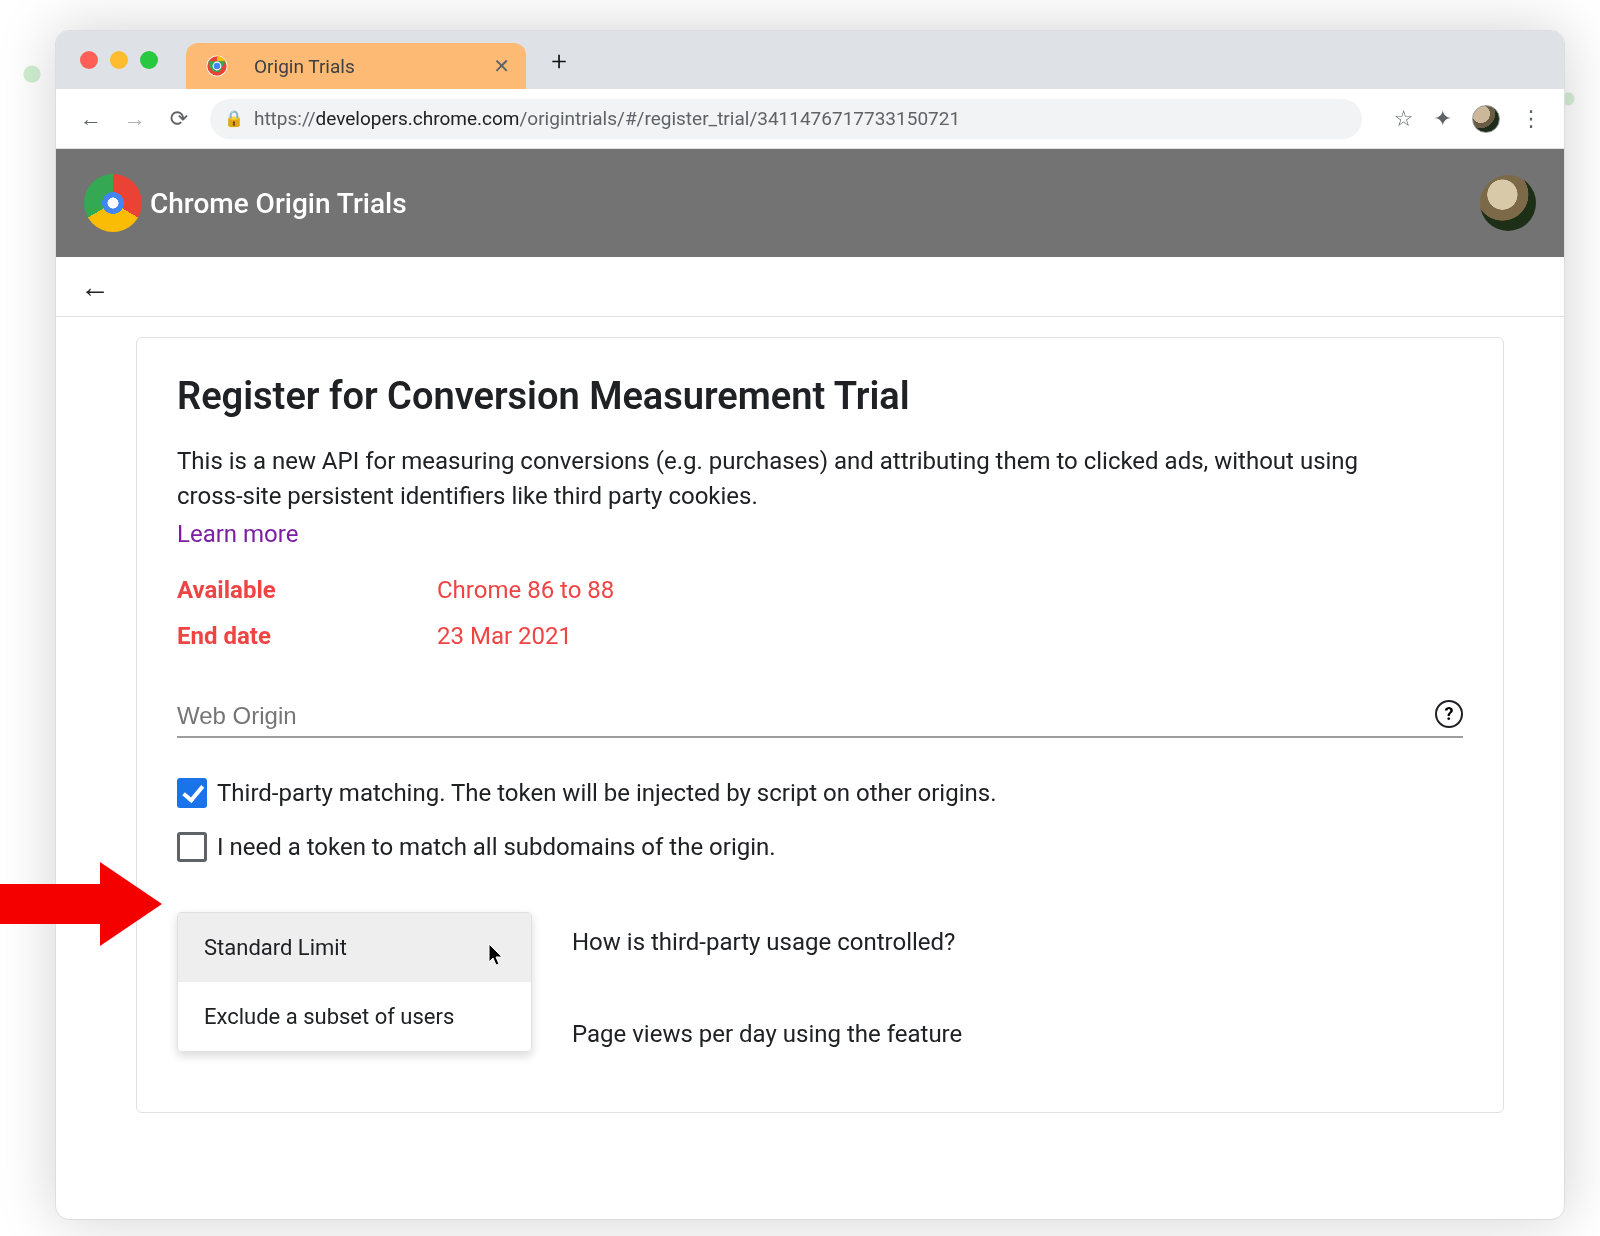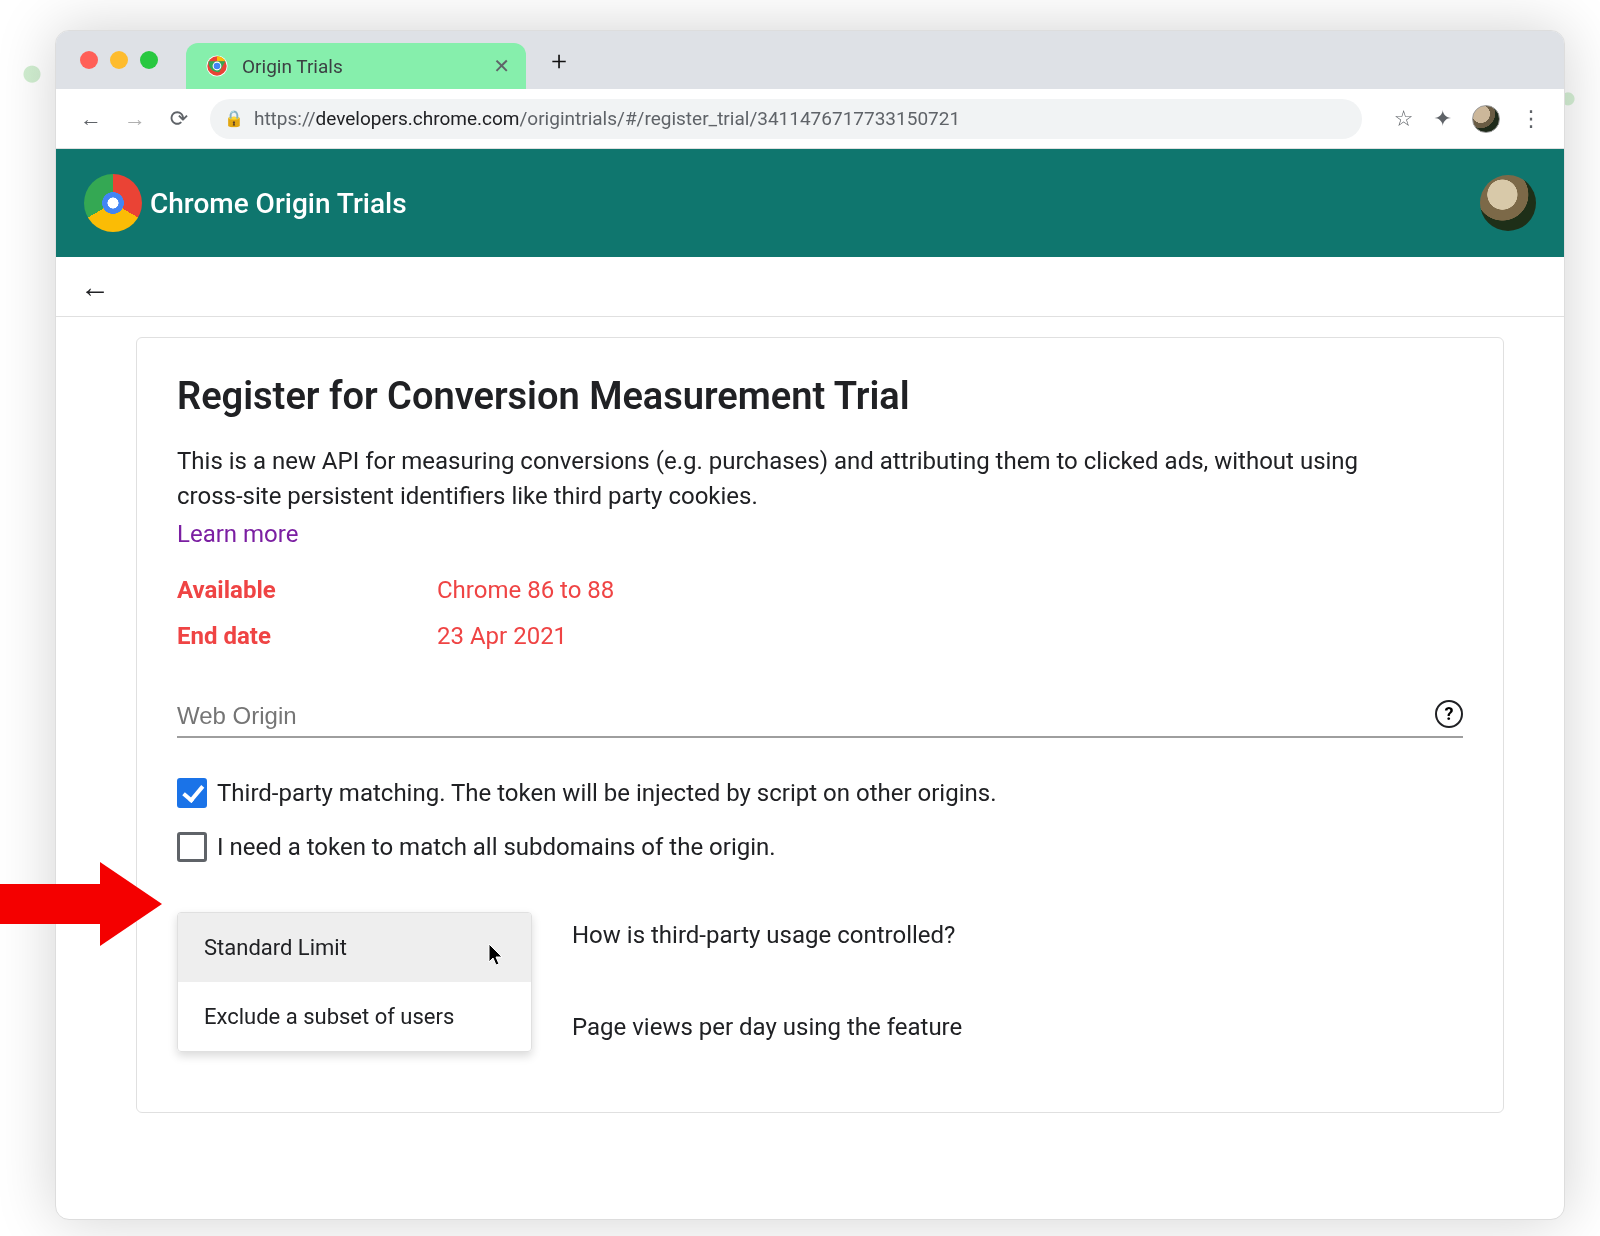--- a/index.html
+++ b/index.html
@@ -31,9 +31,9 @@
   .dot { width:18px; height:18px; border-radius:50%; }
   .dot.red{background:#ff5f57;} .dot.yellow{background:#febc2e;} .dot.green{background:#28c840;}
   .tab {
-    background:#86efac; height:46px; margin-top:12px; border-radius:12px 12px 0 0;
+    background:#fdba74; height:46px; margin-top:12px; border-radius:12px 12px 0 0;
     width: 340px; display:flex; align-items:center; padding:0 16px 0 20px;
-    gap:14px; color:#3c4043; font-size:19px;
+    gap:26px; color:#3c4043; font-size:19px;
     position: relative;
   }
   .tab-favicon { width:22px; height:22px; flex:0 0 22px; }

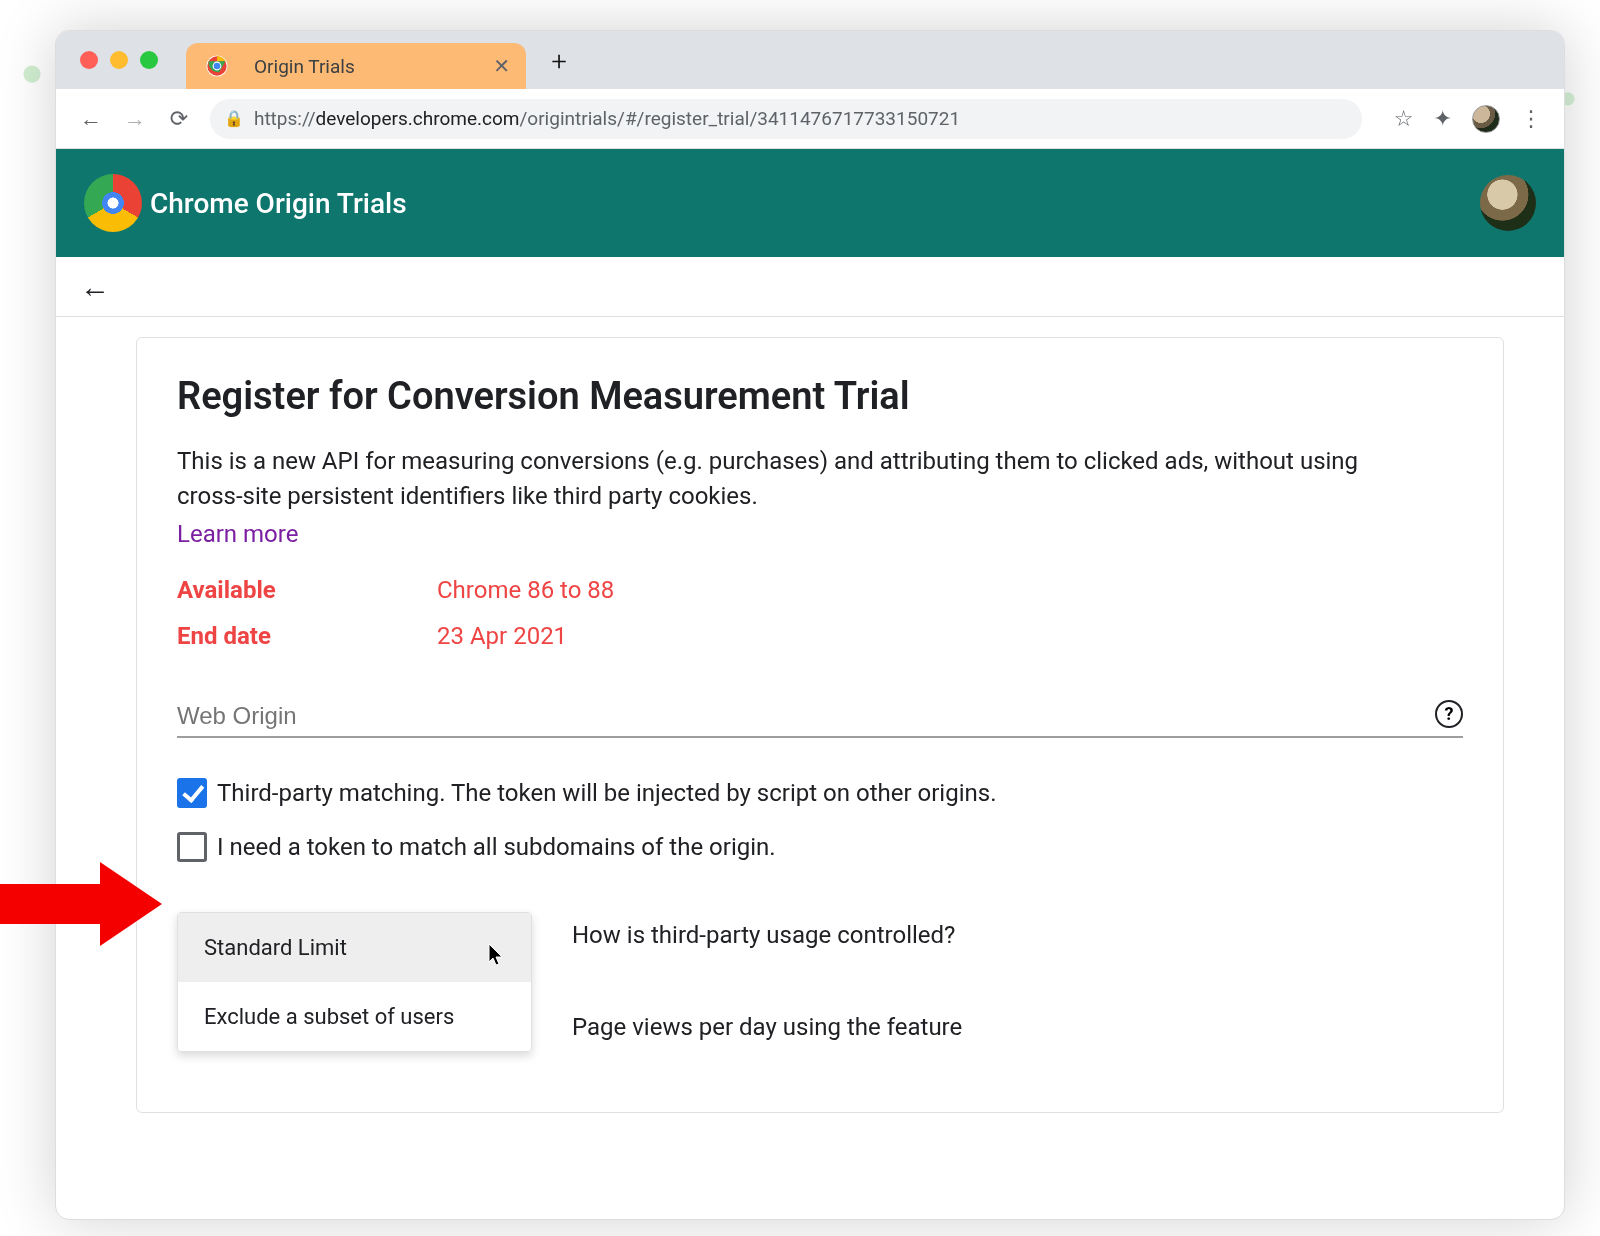--- a/index.html
+++ b/index.html
@@ -62,7 +62,7 @@
 
   
   .app-header{
-    height:108px; background:#0f766e; display:flex; align-items:center;
+    height:108px; background:#737373; display:flex; align-items:center;
     padding:0 28px; color:#fff; justify-content:space-between;
   }
   .app-header .left{ display:flex; align-items:center; gap:8px;}

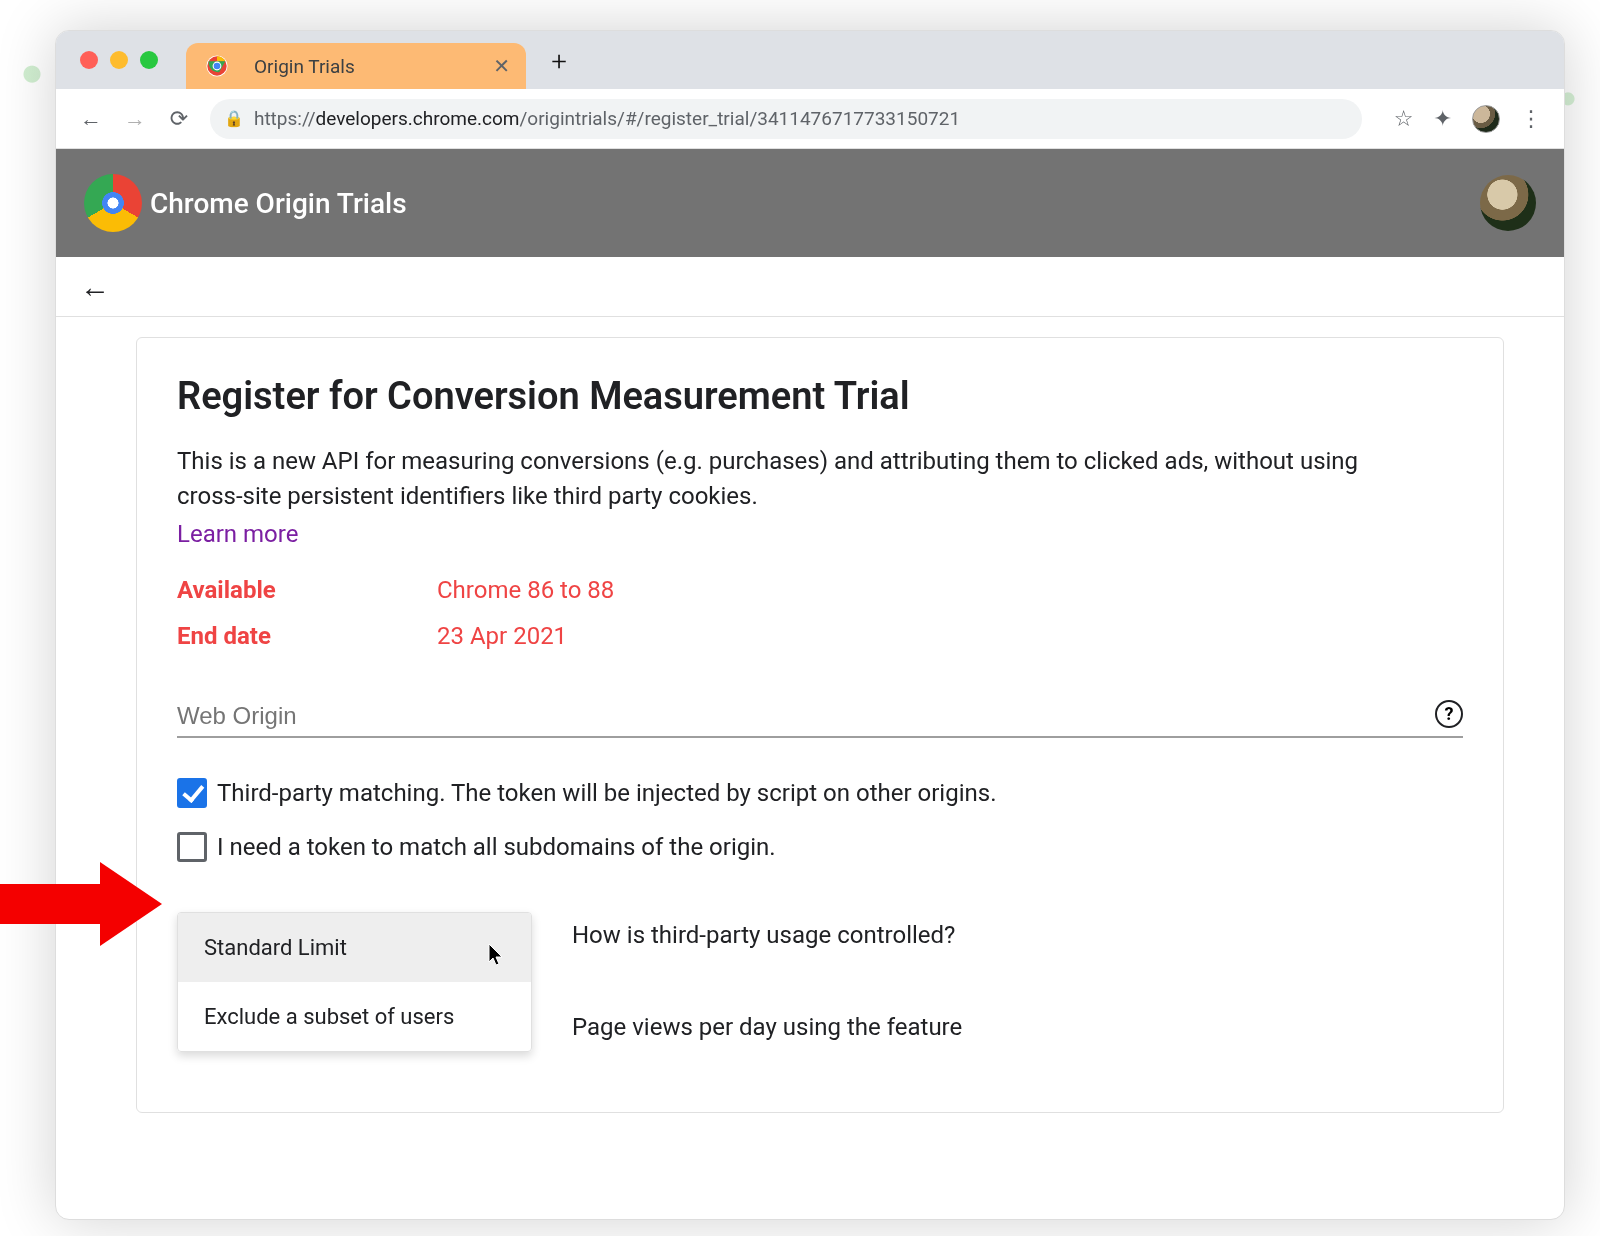--- a/index.html
+++ b/index.html
@@ -221,7 +221,7 @@
       </div>
       <div class="meta-row">
         <div class="meta-label">End date</div>
-        <div class="meta-val">23 Apr 2021</div>
+        <div class="meta-val">23 Mar 2021</div>
       </div>
     </div>
 

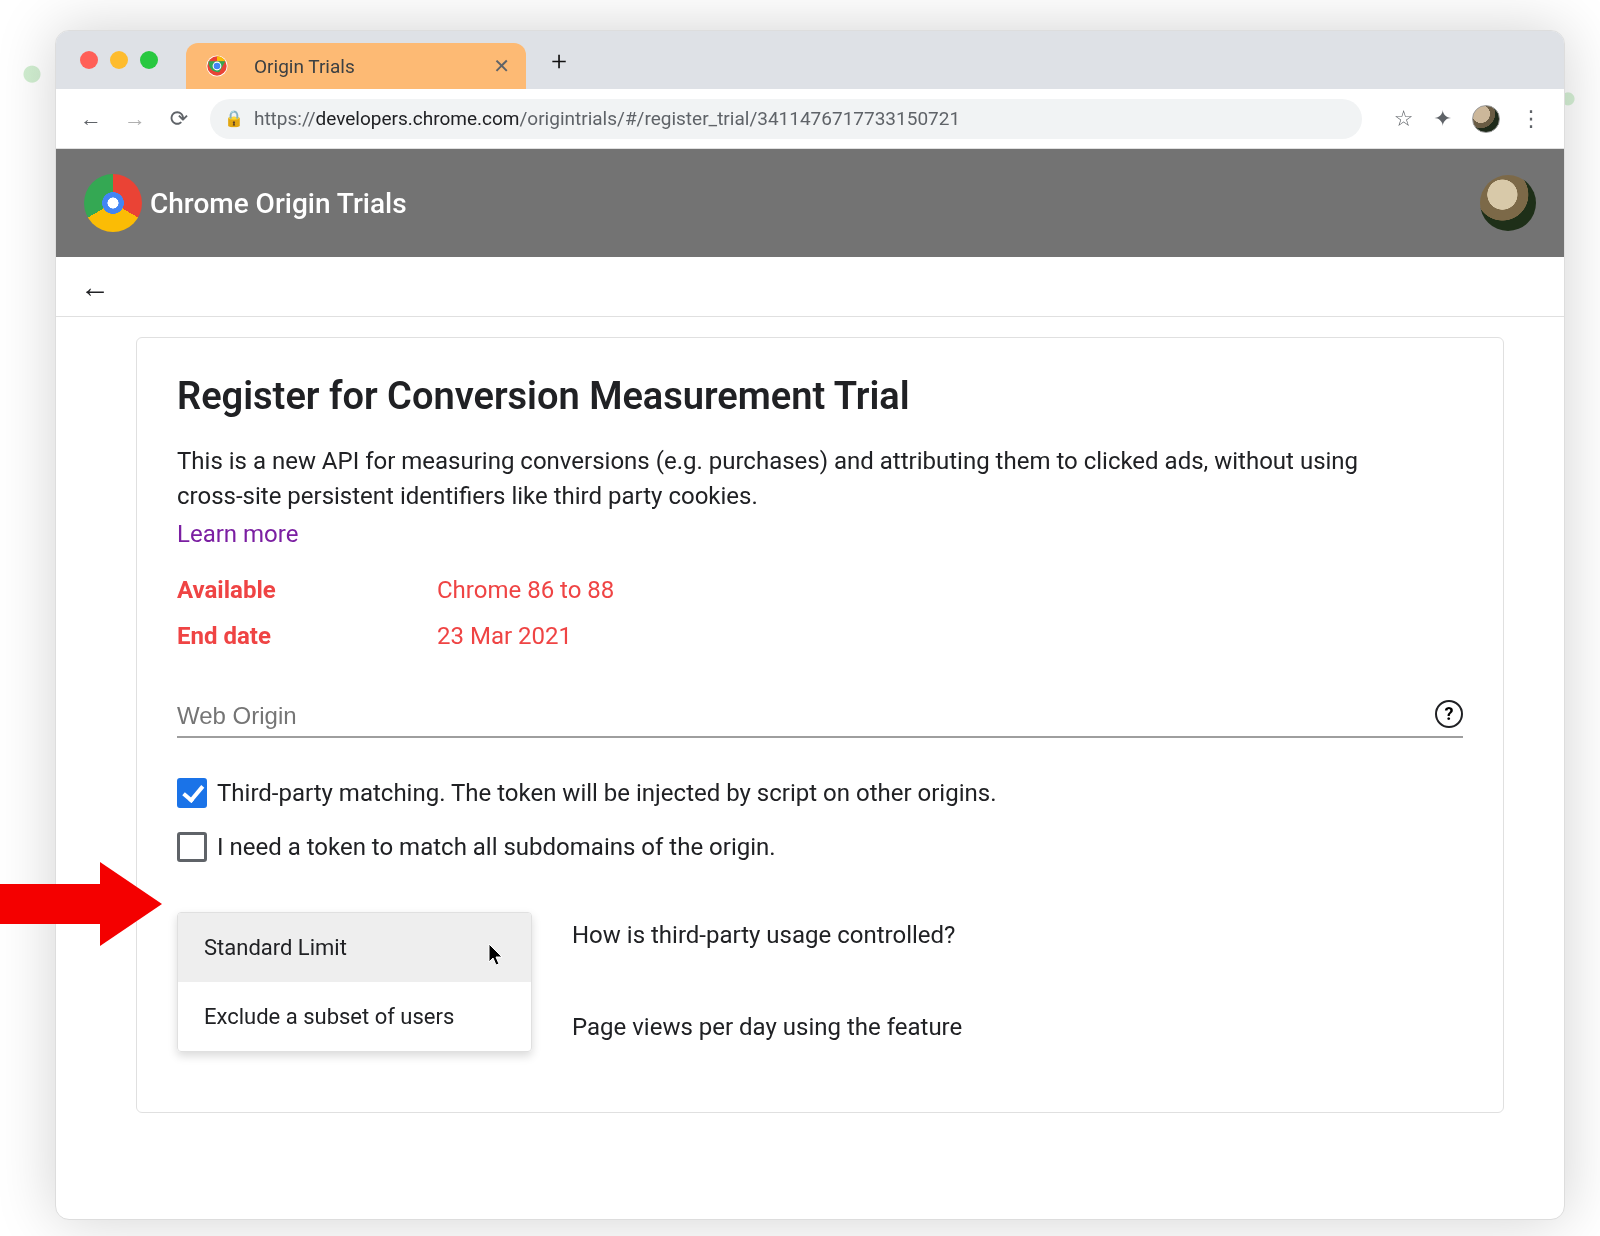--- a/index.html
+++ b/index.html
@@ -120,7 +120,7 @@
   .cursor-ptr{ position:absolute; left:310px; top:30px; font-size:18px; color:#000;}
   .right-texts{ margin-left:40px; font-size:24px; color:#202124;}
   .right-texts div{ margin-top:0; }
-  .right-texts .q{ margin-top:9px;}
+  .right-texts .q{ margin-top:16px;}
   .right-texts .pv{ margin-top:64px;}
 
   

